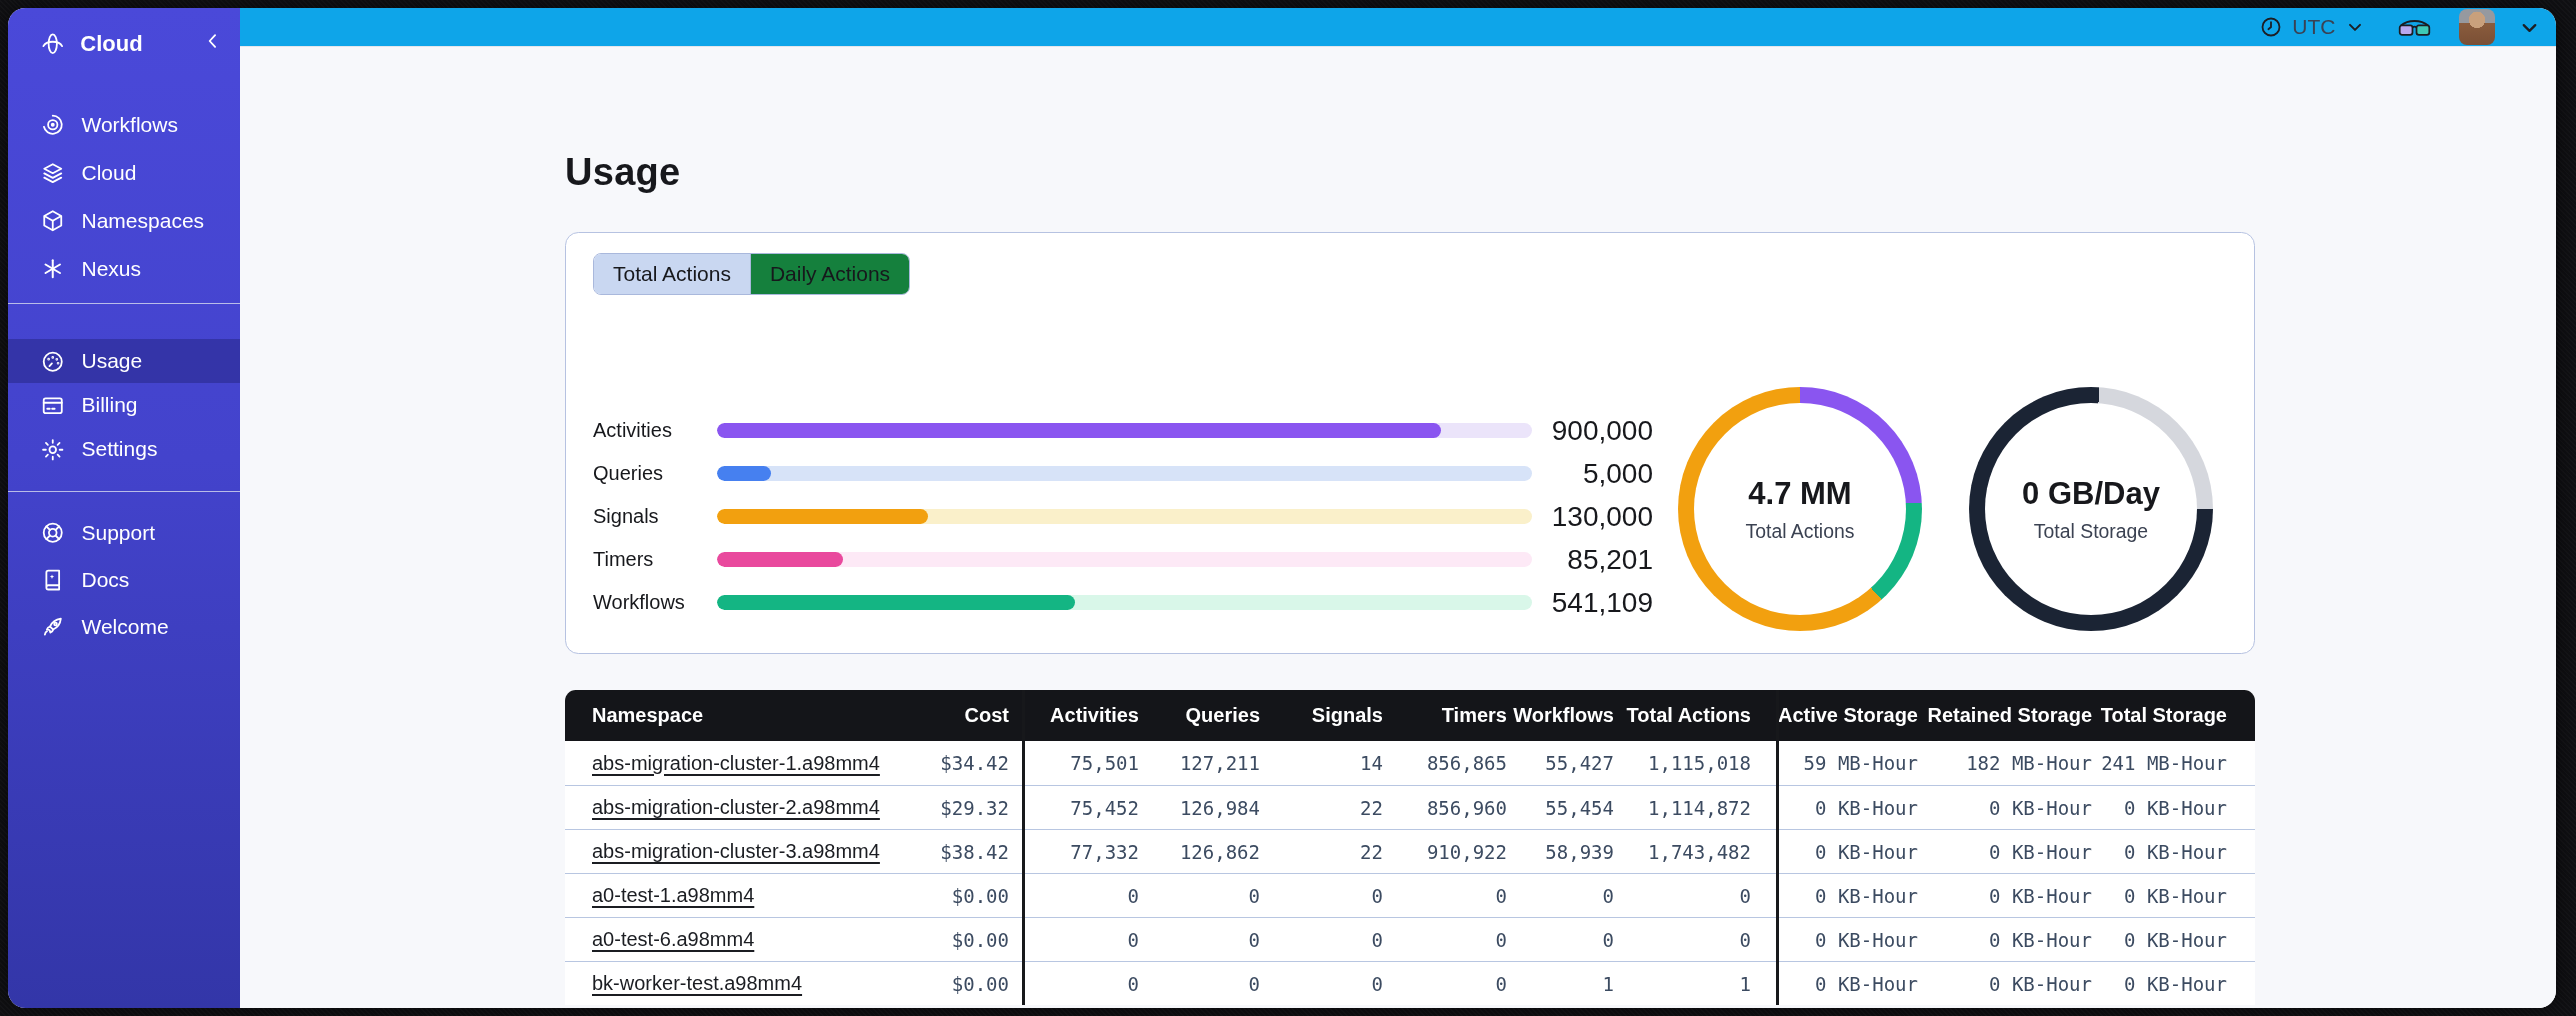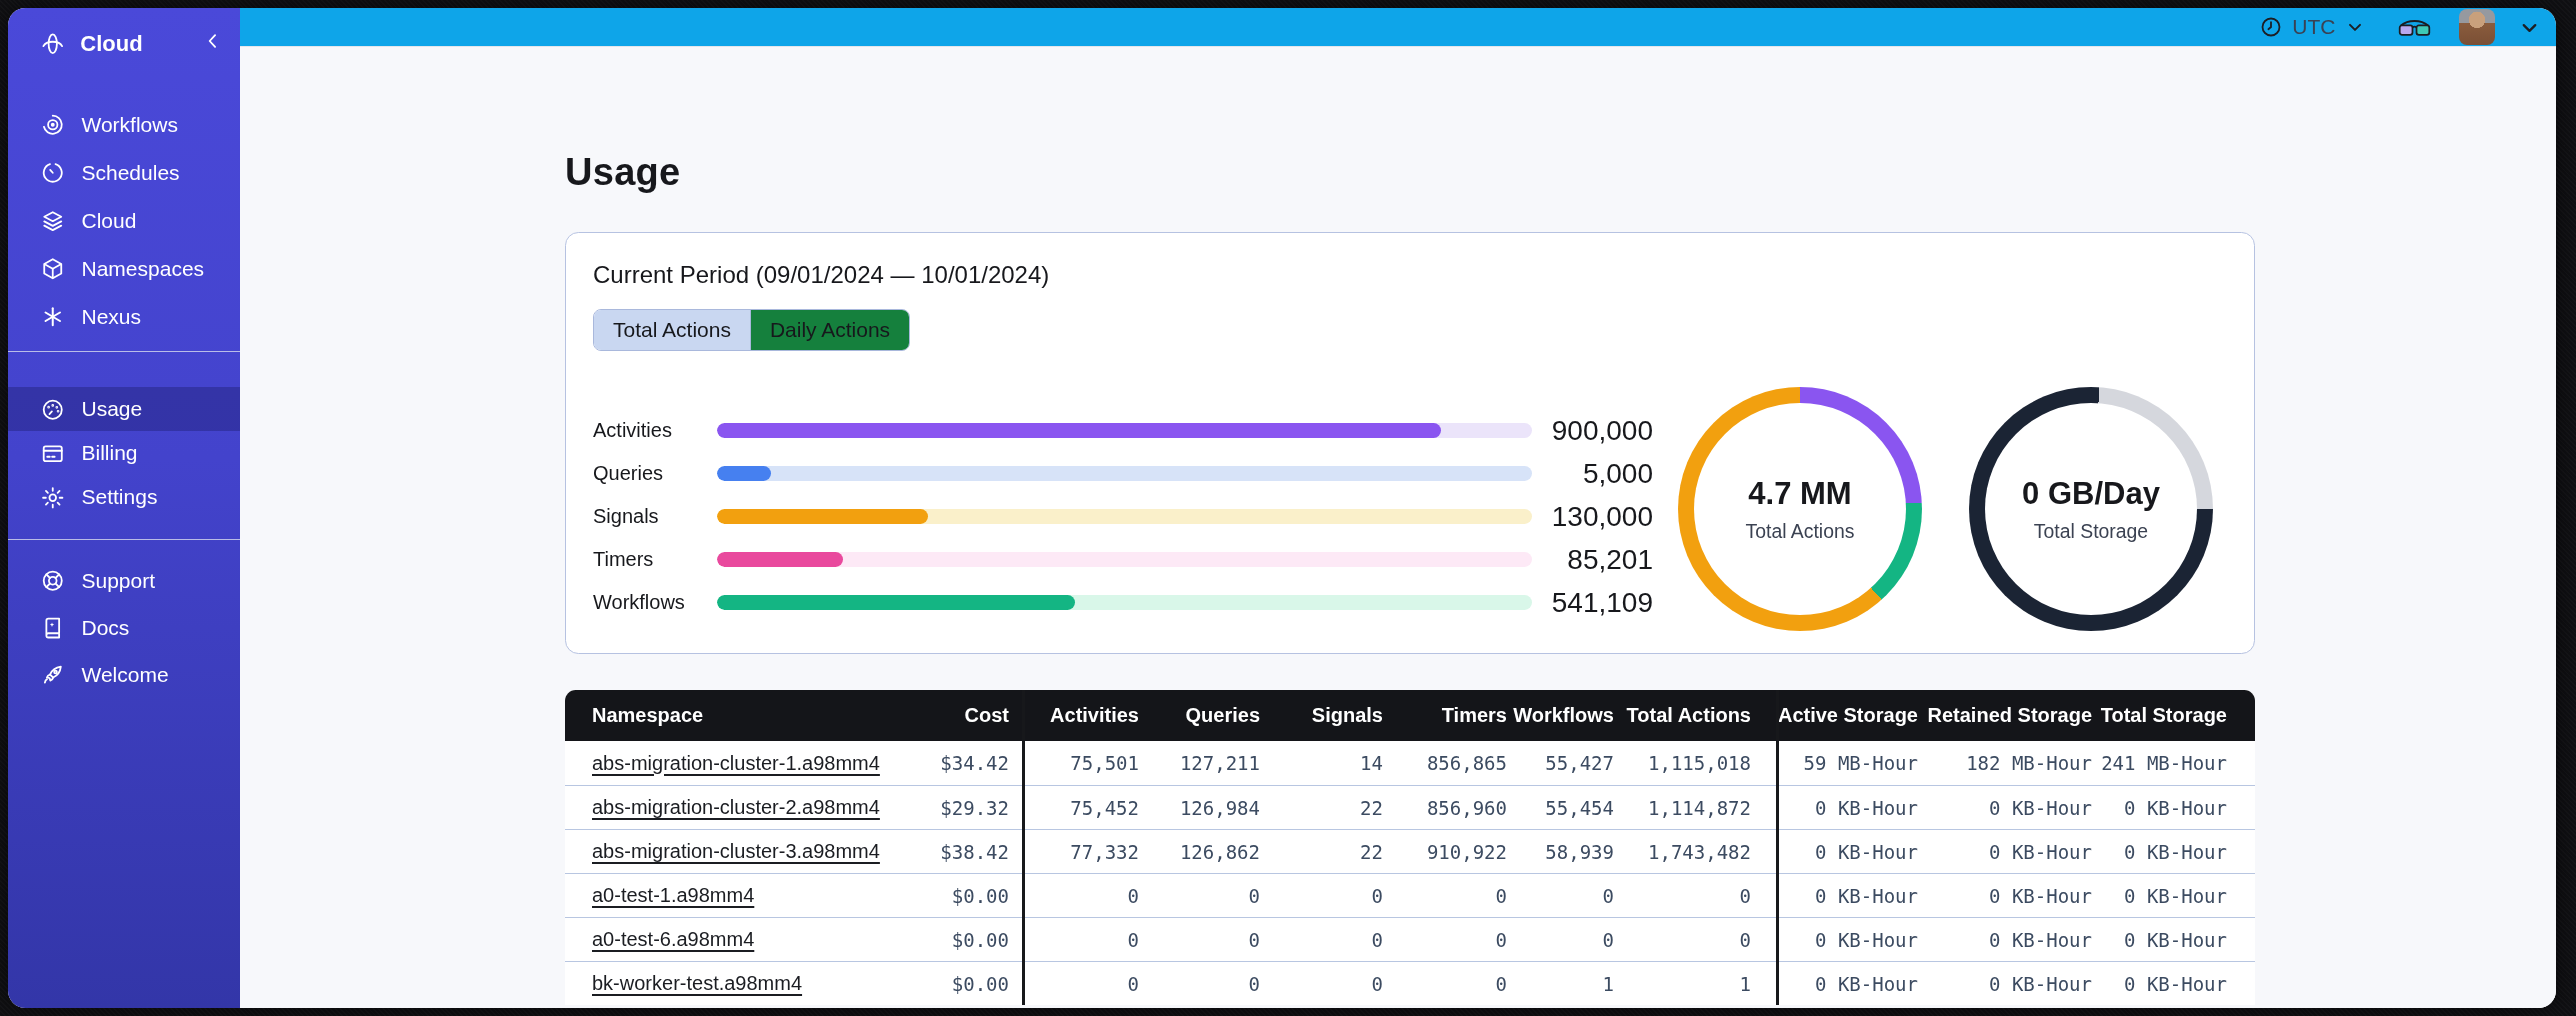--- a/index.html
+++ b/index.html
@@ -166,15 +166,6 @@
         </div>
         <div class="side-item">
           <span class="sicon">
-            <svg viewBox="0 0 24 24" fill="none" stroke="#fff" stroke-width="1.7" stroke-linecap="round">
-              <path d="M14.6 3.9a8.5 8.5 0 1 1-5.2 0"></path>
-              <path d="M12 12 9.6 9.4"></path>
-            </svg>
-          </span>
-          <span>Schedules</span>
-        </div>
-        <div class="side-item">
-          <span class="sicon">
             <svg viewBox="0 0 24 24" fill="none" stroke="#fff" stroke-width="1.7" stroke-linecap="round" stroke-linejoin="round">
               <path d="M4 8.2 12 4l8 4.2-8 4.2z"></path>
               <path d="m4 12.6 8 4.2 8-4.2"></path>

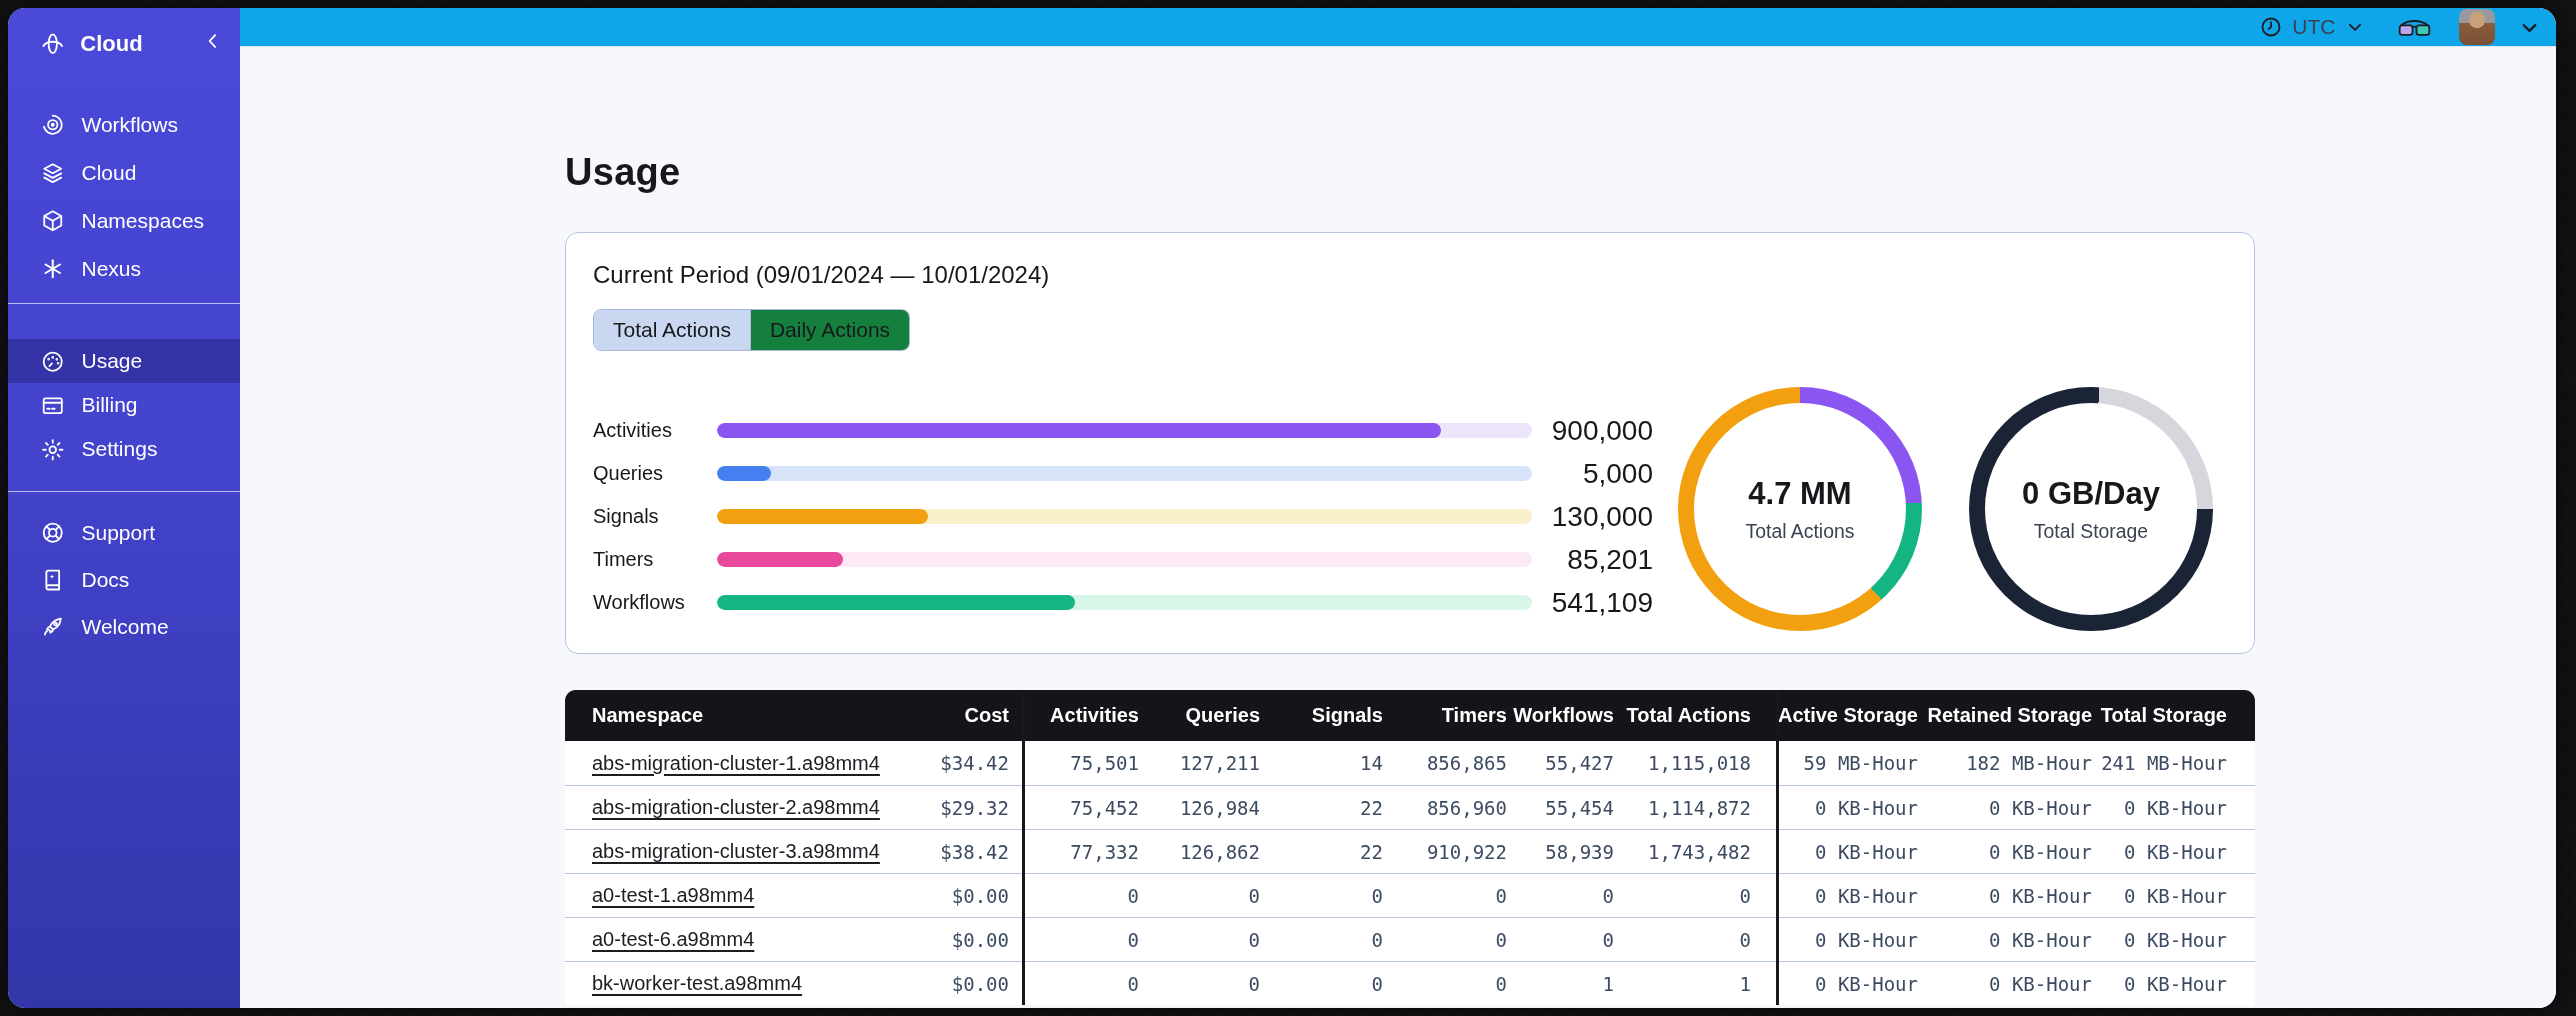--- a/index.html
+++ b/index.html
@@ -301,7 +301,6 @@
           </div>
 
           <section class="panel">
-            <div class="panel-title">Current Period (09/01/2024 — 10/01/2024)</div>
 
             <div class="tab-group">
               <div class="tab active">Total Actions</div>

